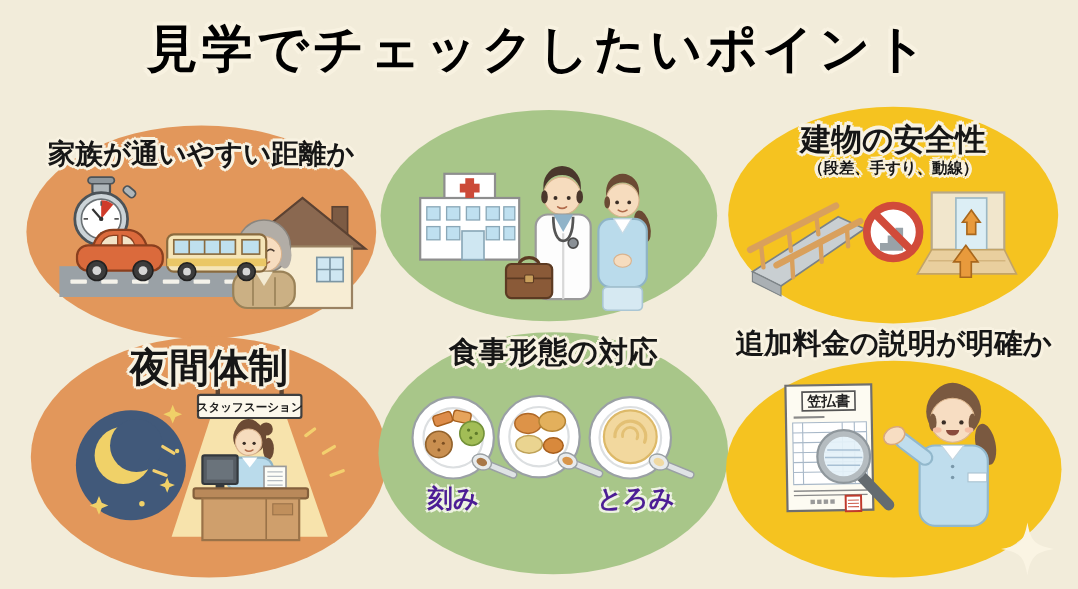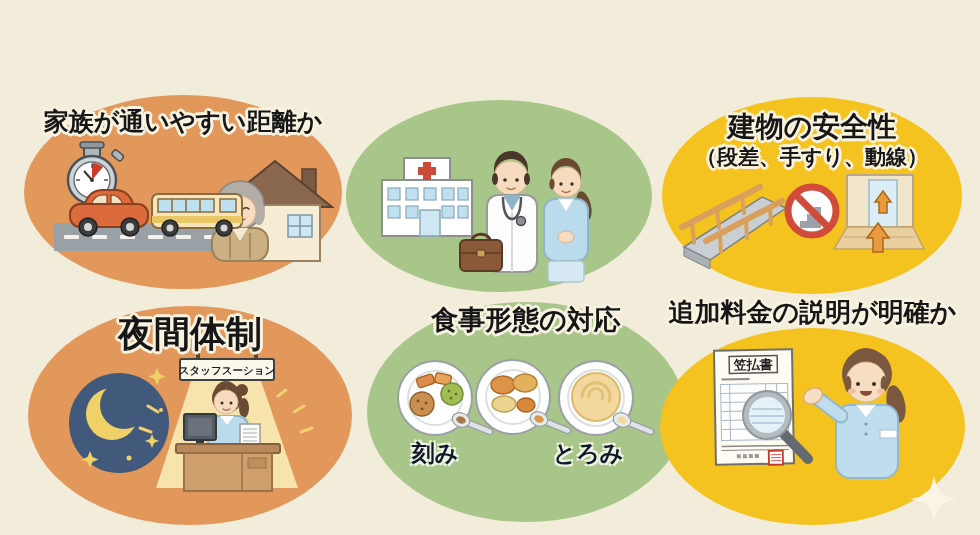--- a/index.html
+++ b/index.html
@@ -61,6 +61,7 @@
 
 <div id="canvas">
 
+  <h1 id="main-title">見学でチェックしたいポイント</h1>
 
   <section class="card" id="card-family">
     <div class="oval orange"></div>

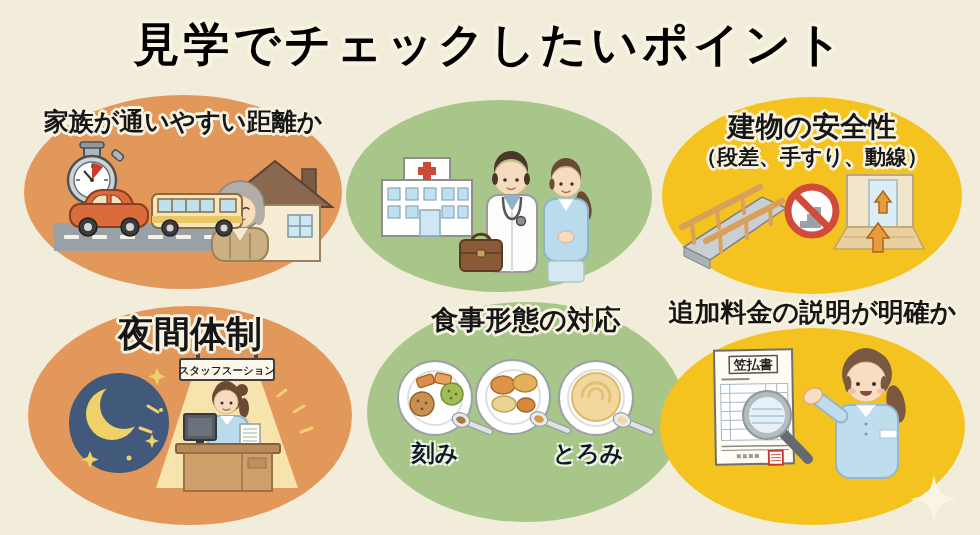--- a/index.html
+++ b/index.html
@@ -29,7 +29,7 @@
   .heading{position:absolute;left:0;right:0;margin:0;text-align:center;white-space:nowrap;line-height:1.1;}
   .illus{position:absolute;left:0;top:0;width:100%;height:100%;}
 
-  #card-family {left:24px; top:95px; width:318px;height:194px;}
+  #card-family {left:24px; top:114px; width:318px;height:194px;}
   #card-medical{left:346px;top:100px;width:306px;height:192px;}
   #card-safety {left:662px;top:97px; width:300px;height:197px;}
   #card-night  {left:28px; top:306px;width:324px;height:219px;}

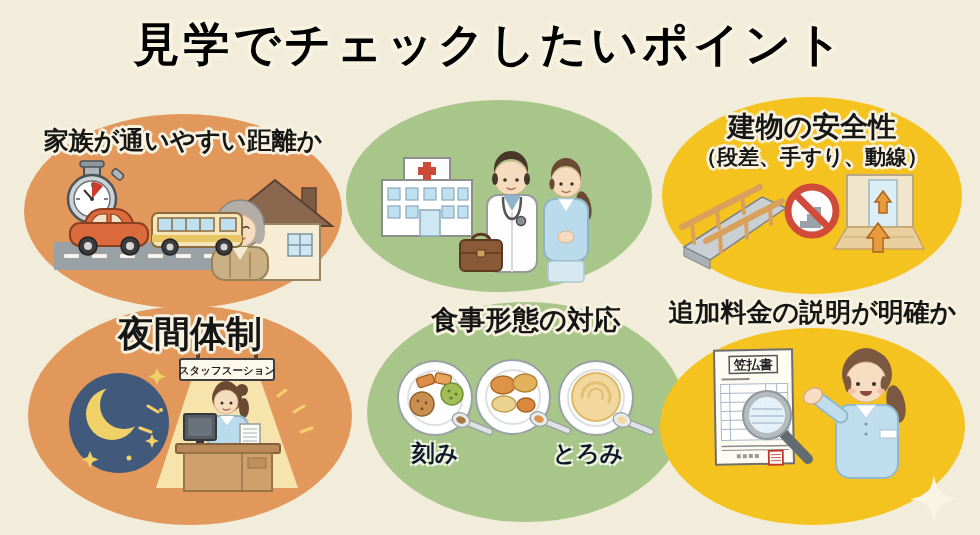--- a/index.html
+++ b/index.html
@@ -40,7 +40,7 @@
   .h-medical{top:14px;font-size:27px;}
   .h-medical .paren{font-size:20px;}
   .h-safety-main{top:15px;font-size:28px;}
-  .h-safety-sub{top:48px;font-size:21px;text-align:center;}
+  .h-safety-sub{top:48px;font-size:14px;text-align:center;}
   .h-night{top:8px;font-size:36px;}
   .h-meals-main{top:4px;font-size:27px;}
   .h-meals-sub{top:36px;font-size:18px;}

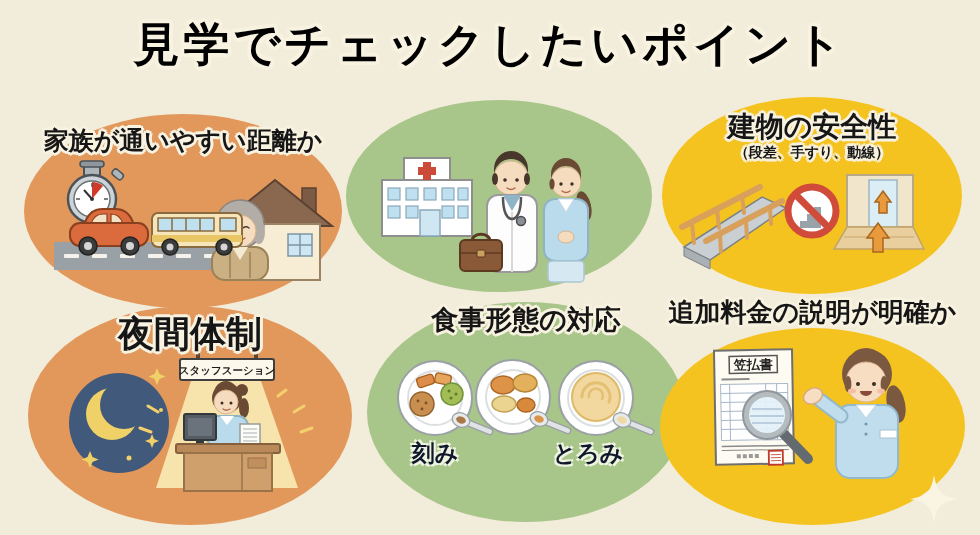--- a/index.html
+++ b/index.html
@@ -33,7 +33,7 @@
   #card-medical{left:346px;top:100px;width:306px;height:192px;}
   #card-safety {left:662px;top:97px; width:300px;height:197px;}
   #card-night  {left:28px; top:306px;width:324px;height:219px;}
-  #card-meals  {left:344px;top:302px;width:318px;height:220px;margin-left:23px;}
+  #card-meals  {left:344px;top:302px;width:318px;height:220px;}
   #card-fees   {left:660px;top:298px;width:305px;height:227px;}
 
   .h-family{top:13px;font-size:25px;}

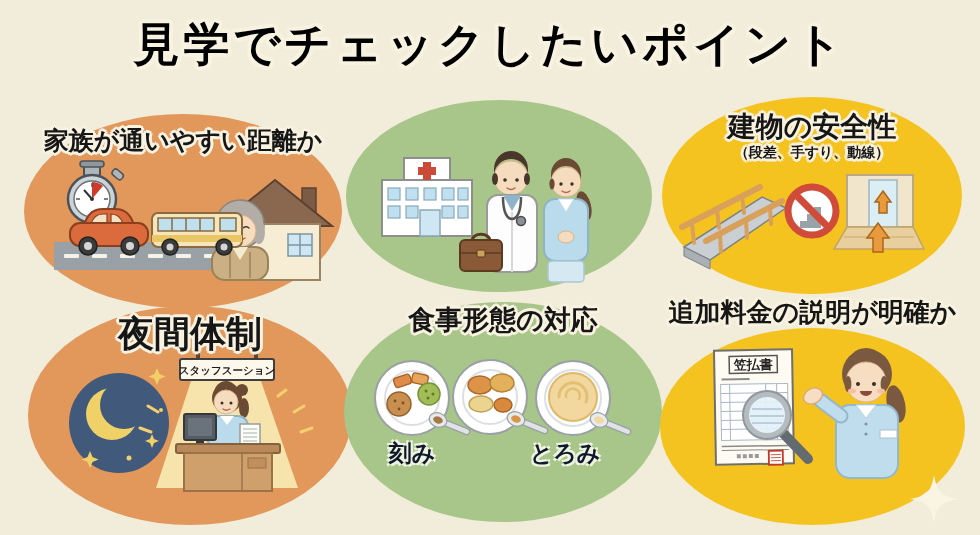--- a/index.html
+++ b/index.html
@@ -49,7 +49,7 @@
 
   .meal-label{
     position:absolute;top:136px;width:84px;text-align:center;
-    font-size:23px;font-weight:bold;color:#0f172a;
+    font-size:23px;font-weight:bold;color:#4c1d95;
     text-shadow:-2px -2px 0 #eef3e2,2px -2px 0 #eef3e2,-2px 2px 0 #eef3e2,2px 2px 0 #eef3e2;
   }
   #meal-label-0{left:26px;} #meal-label-1{left:104px;} #meal-label-2{left:179px;}

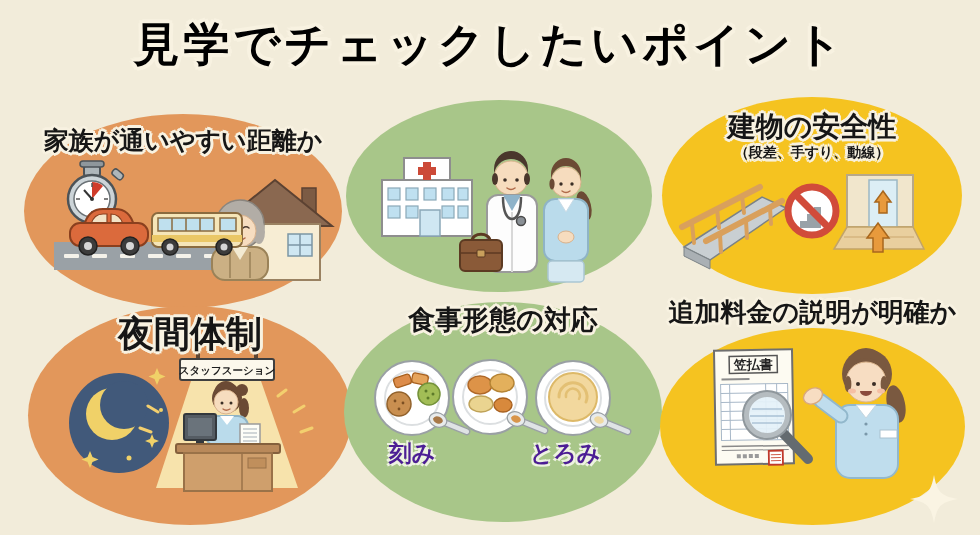--- a/index.html
+++ b/index.html
@@ -52,7 +52,7 @@
     font-size:23px;font-weight:bold;color:#4c1d95;
     text-shadow:-2px -2px 0 #eef3e2,2px -2px 0 #eef3e2,-2px 2px 0 #eef3e2,2px 2px 0 #eef3e2;
   }
-  #meal-label-0{left:26px;} #meal-label-1{left:104px;} #meal-label-2{left:179px;}
+  #meal-label-0{left:26px;} #meal-label-1{left:104px;} #meal-label-2{left:192px;}
 
   #sparkle{position:absolute;left:905px;top:470px;width:58px;height:58px;}
 </style>

